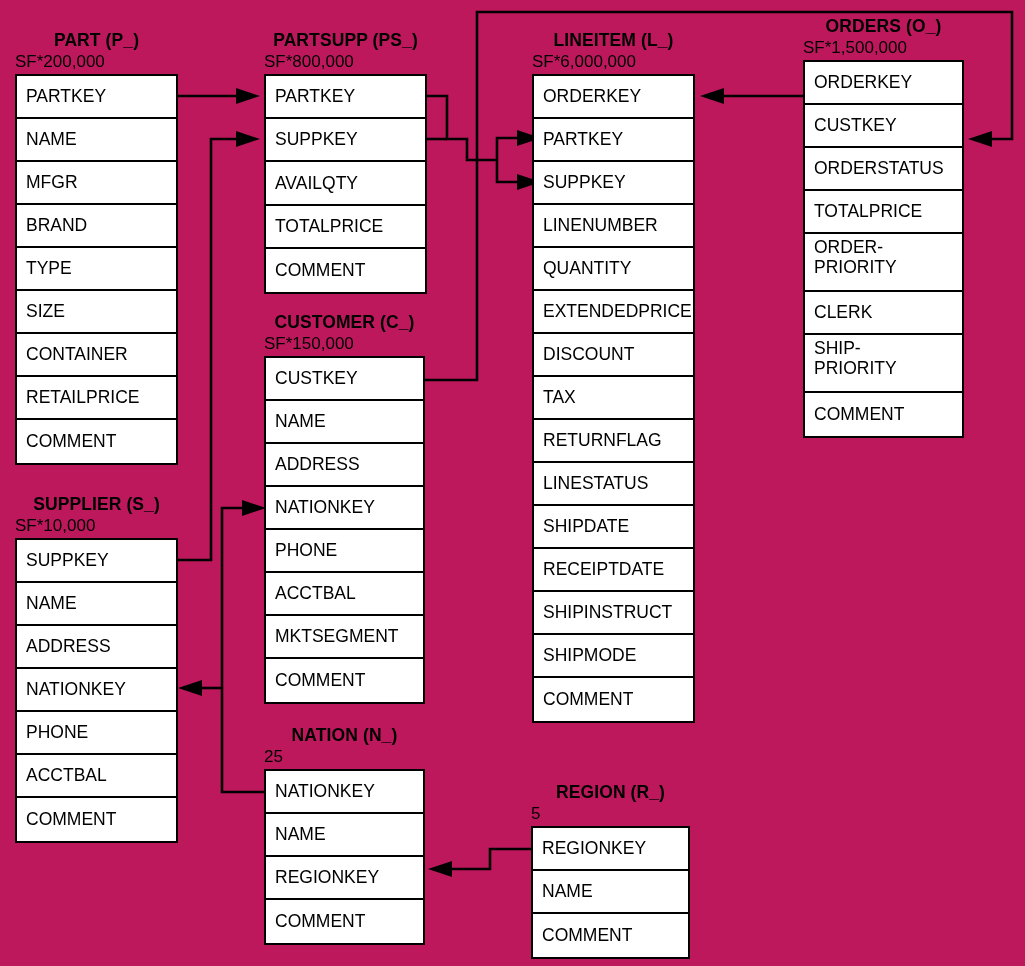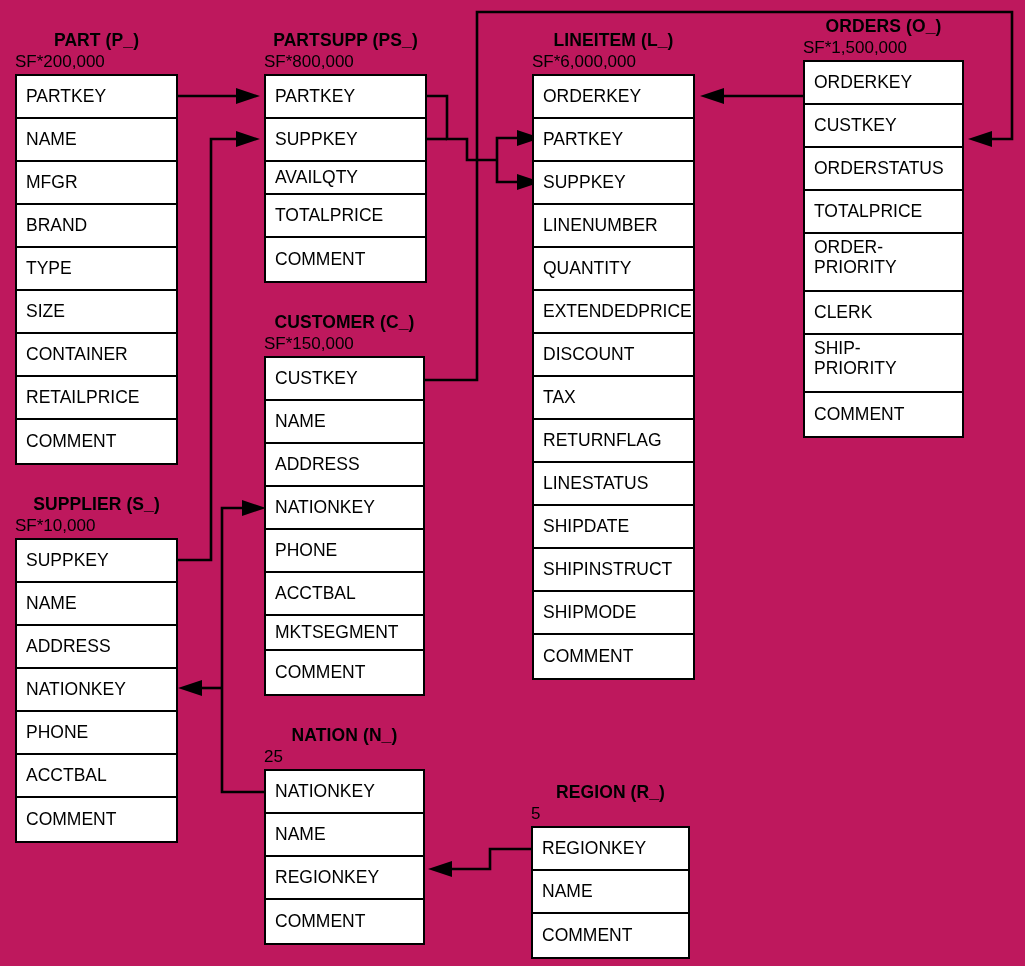--- a/index.html
+++ b/index.html
@@ -166,7 +166,7 @@
     <div class="entity-box">
       <div class="field" style="height:43px">PARTKEY</div>
       <div class="field" style="height:43px">SUPPKEY</div>
-      <div class="field" style="height:33px">AVAILQTY</div>
+      <div class="field" style="height:44px">AVAILQTY</div>
       <div class="field" style="height:43px">TOTALPRICE</div>
       <div class="field" style="height:43px">COMMENT</div>
     </div>

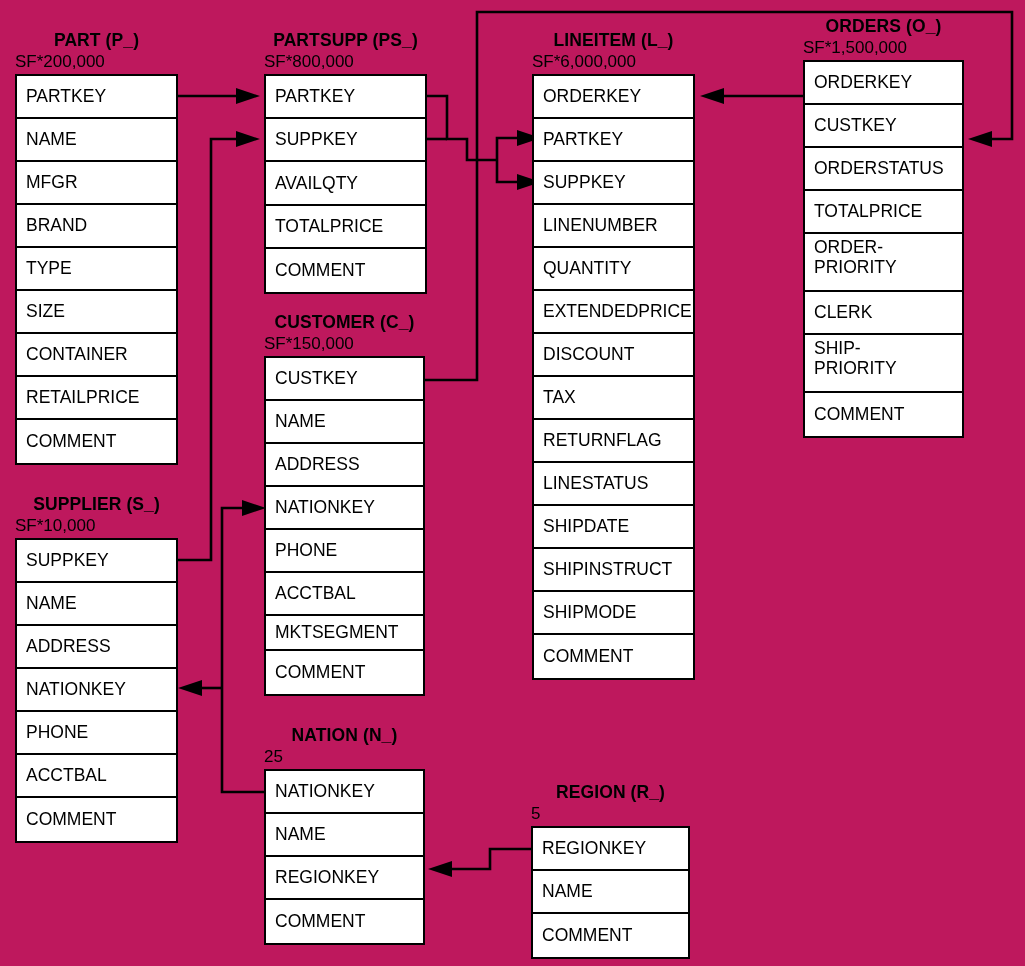--- a/index.html
+++ b/index.html
@@ -213,6 +213,7 @@
       <div class="field" style="height:43px">RETURNFLAG</div>
       <div class="field" style="height:43px">LINESTATUS</div>
       <div class="field" style="height:43px">SHIPDATE</div>
+      <div class="field" style="height:43px">RECEIPTDATE</div>
       <div class="field" style="height:43px">SHIPINSTRUCT</div>
       <div class="field" style="height:43px">SHIPMODE</div>
       <div class="field" style="height:43px">COMMENT</div>

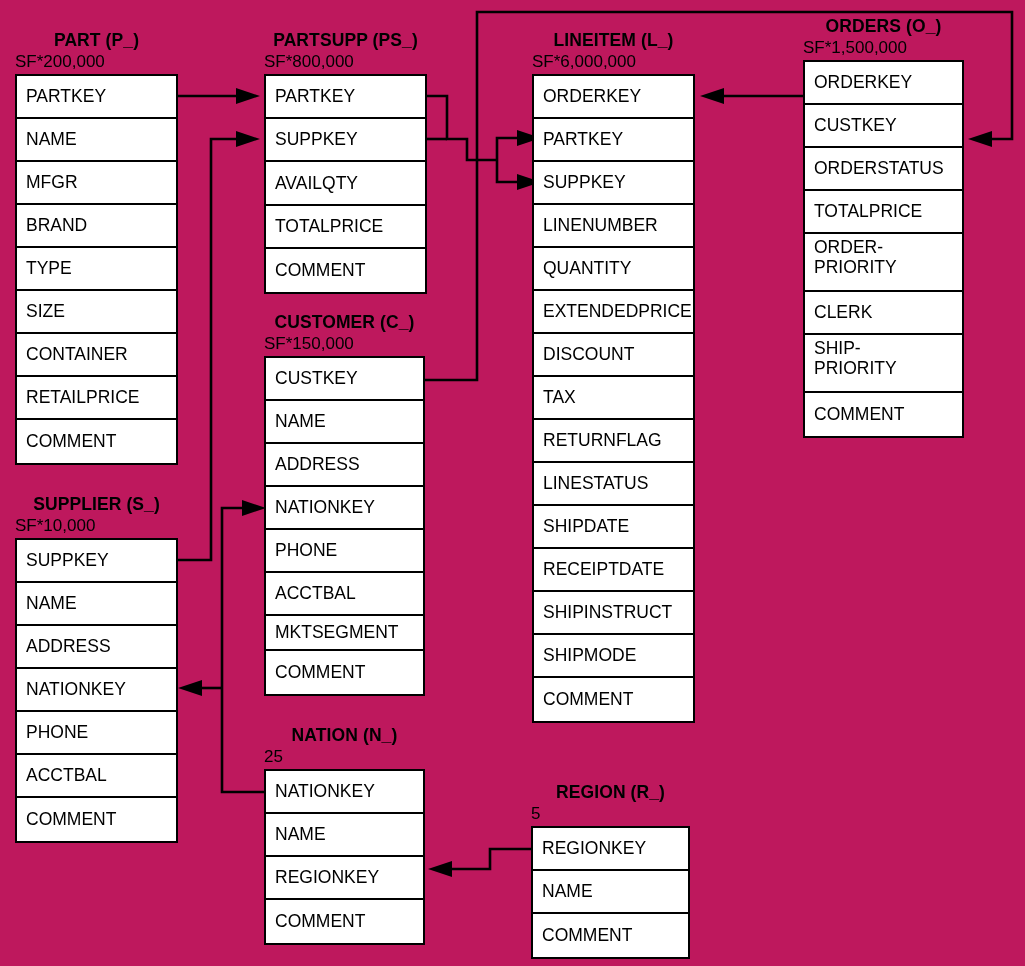--- a/index.html
+++ b/index.html
@@ -182,7 +182,7 @@
       <div class="field" style="height:43px">NATIONKEY</div>
       <div class="field" style="height:43px">PHONE</div>
       <div class="field" style="height:43px">ACCTBAL</div>
-      <div class="field" style="height:35px">MKTSEGMENT</div>
+      <div class="field" style="height:43px">MKTSEGMENT</div>
       <div class="field" style="height:43px">COMMENT</div>
     </div>
   </div>

